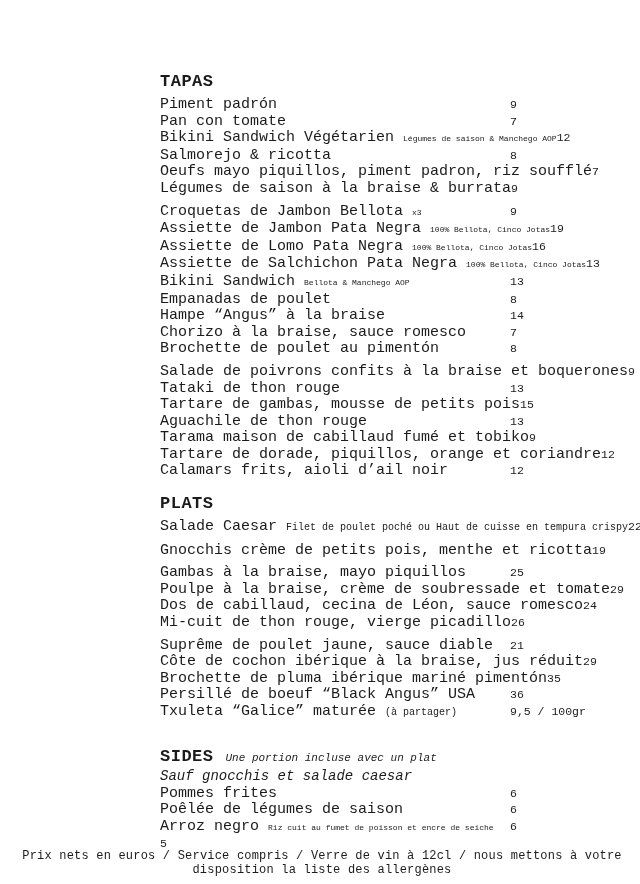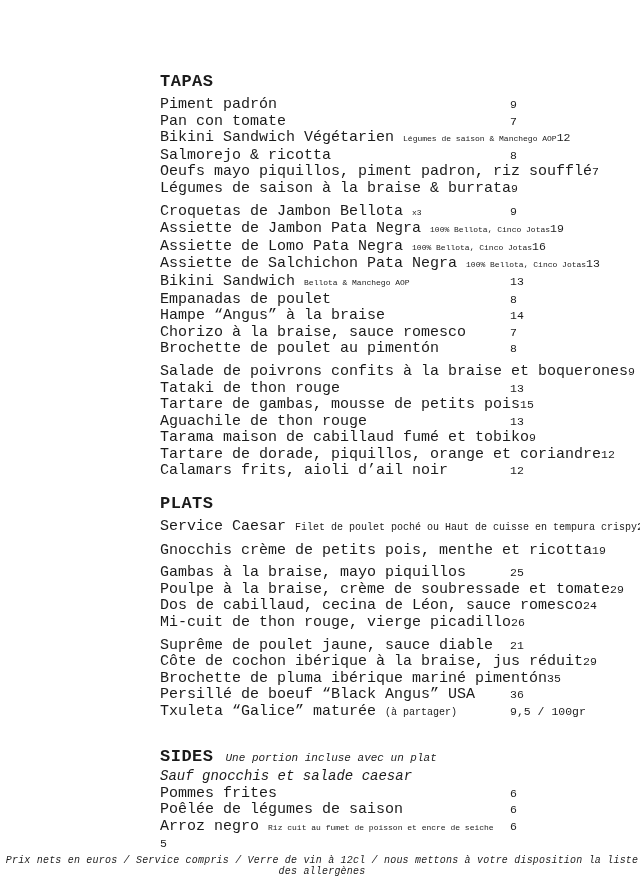--- a/index.html
+++ b/index.html
@@ -140,7 +140,7 @@
         </div>
         <div class="group">
           <div class="row">
-            <span class="left"><span class="item-name">Service Caesar</span><span class="note italic">Filet de poulet poché ou Haut de cuisse en tempura crispy</span></span>
+            <span class="left"><span class="item-name">Salade Caesar</span><span class="note italic">Filet de poulet poché ou Haut de cuisse en tempura crispy</span></span>
             <span class="price">22</span>
           </div>
         </div>

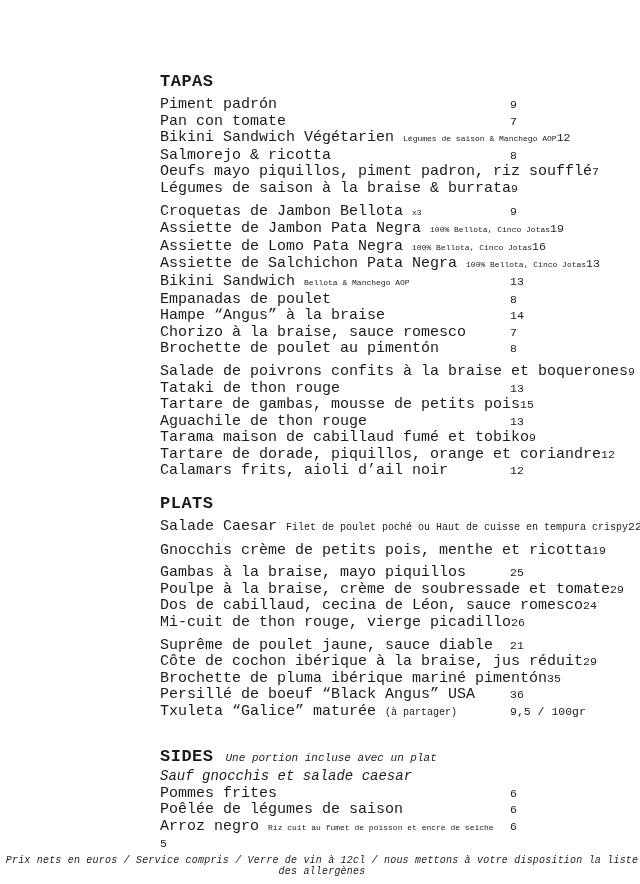--- a/index.html
+++ b/index.html
@@ -27,7 +27,7 @@
   .price{font-size:11.5px;white-space:nowrap;text-align:left;}
   .footer{
     position:absolute;left:4px;right:0;bottom:7px;text-align:center;
-    font-size:10px;font-style:italic;letter-spacing:0.2px;
+    font-size:12px;letter-spacing:0.2px;
   }
 </style>
 </head>

